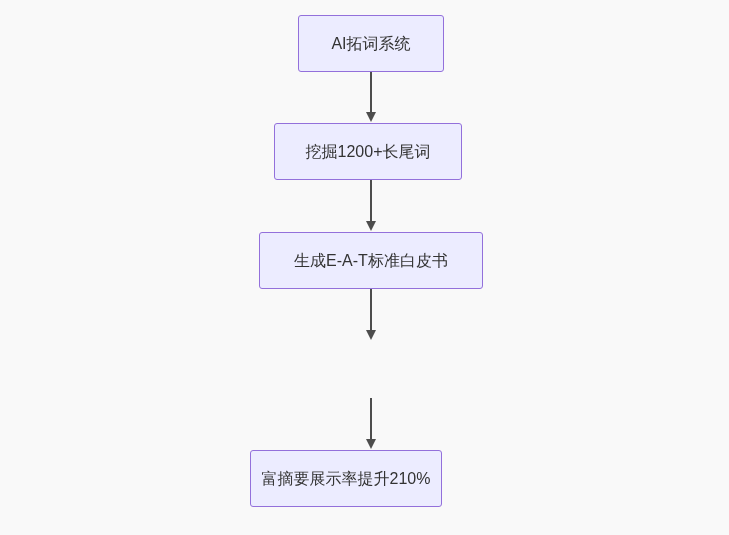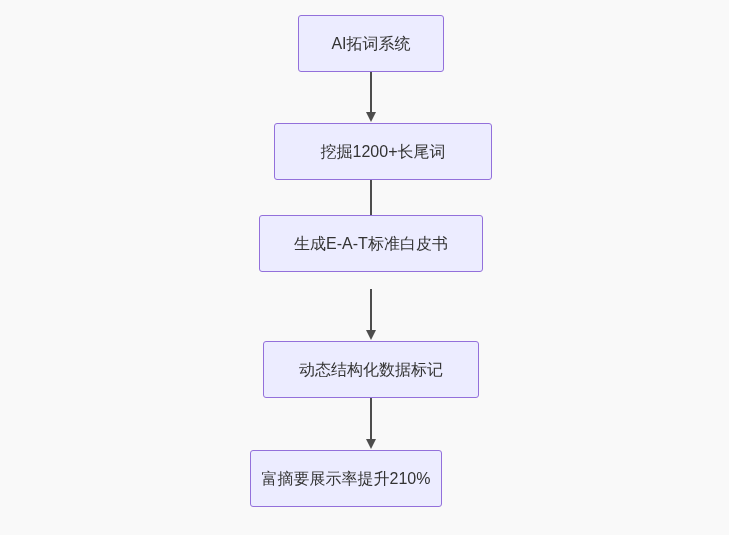--- a/index.html
+++ b/index.html
@@ -69,7 +69,7 @@
     <div class="arrow-head" style="left:366px; top:112px;"></div>
   </div>
 
-  <div class="node" style="left:274px; top:123px; width:218px;">
+  <div class="node" style="left:274px; top:123px; width:188px;">
     <span class="node-label">挖掘1200+长尾词</span>
   </div>
 

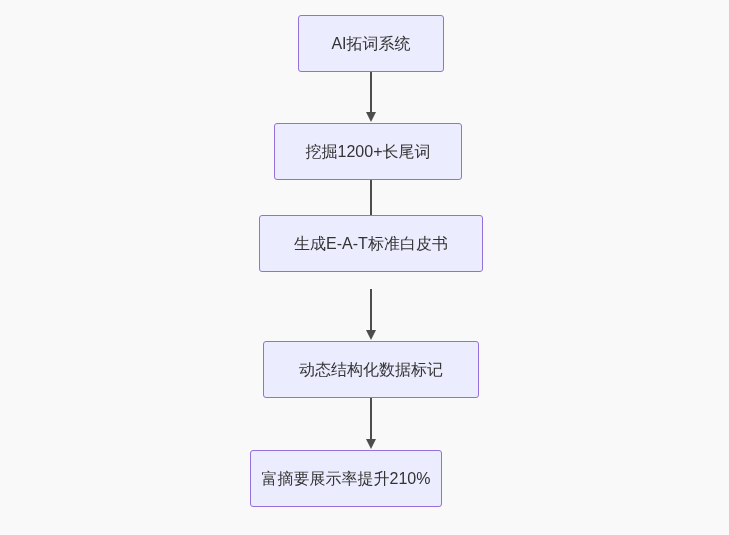--- a/index.html
+++ b/index.html
@@ -78,7 +78,7 @@
     <div class="arrow-head" style="left:366px; top:221px;"></div>
   </div>
 
-  <div class="node" style="left:259px; top:215px; width:224px;">
+  <div class="node" style="left:259px; top:232px; width:224px;">
     <span class="node-label">生成E-A-T标准白皮书</span>
   </div>
 

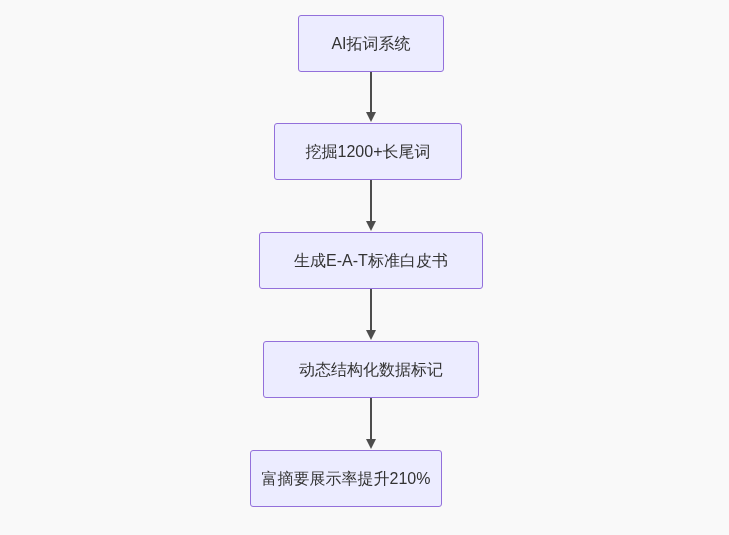--- a/index.html
+++ b/index.html
@@ -87,9 +87,6 @@
     <div class="arrow-head" style="left:366px; top:330px;"></div>
   </div>
 
-  <div class="node" style="left:263px; top:341px; width:216px;">
-    <span class="node-label">动态结构化数据标记</span>
-  </div>
 
   <div class="edge">
     <div class="edge-line" style="left:370px; top:398px; height:41px;"></div>

